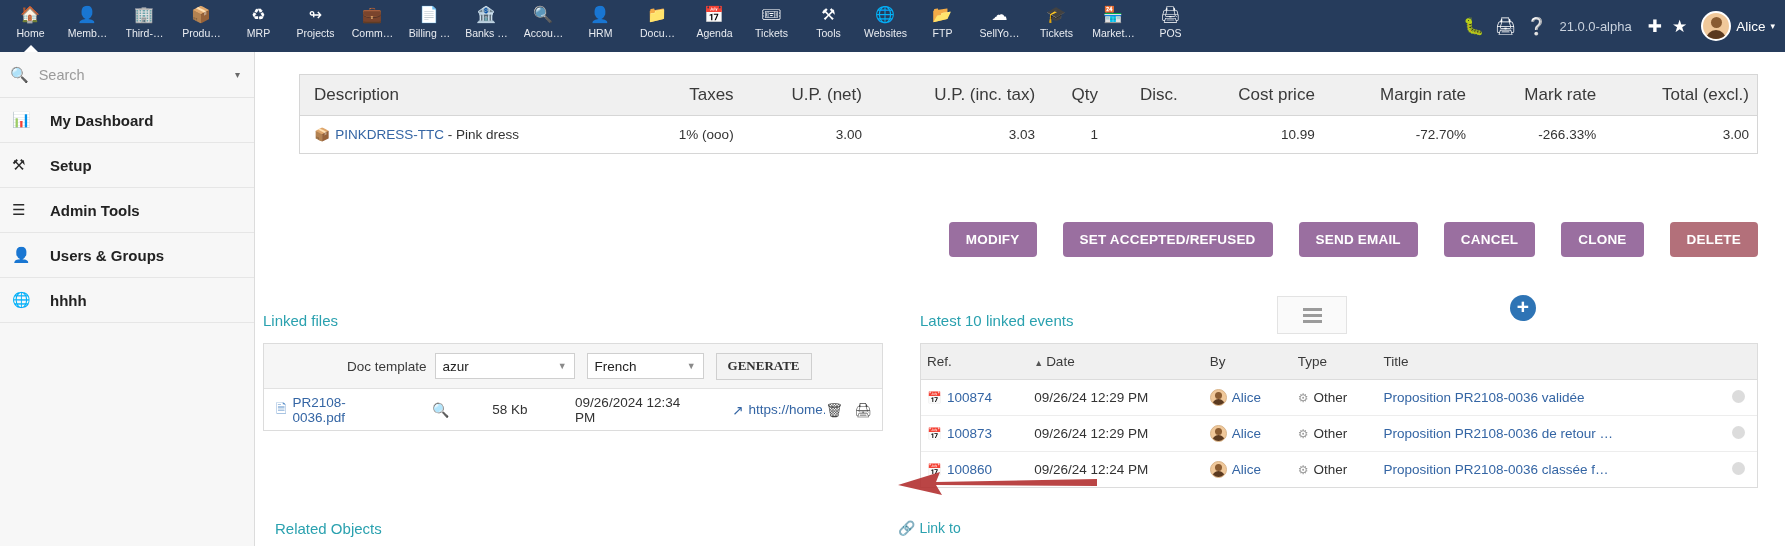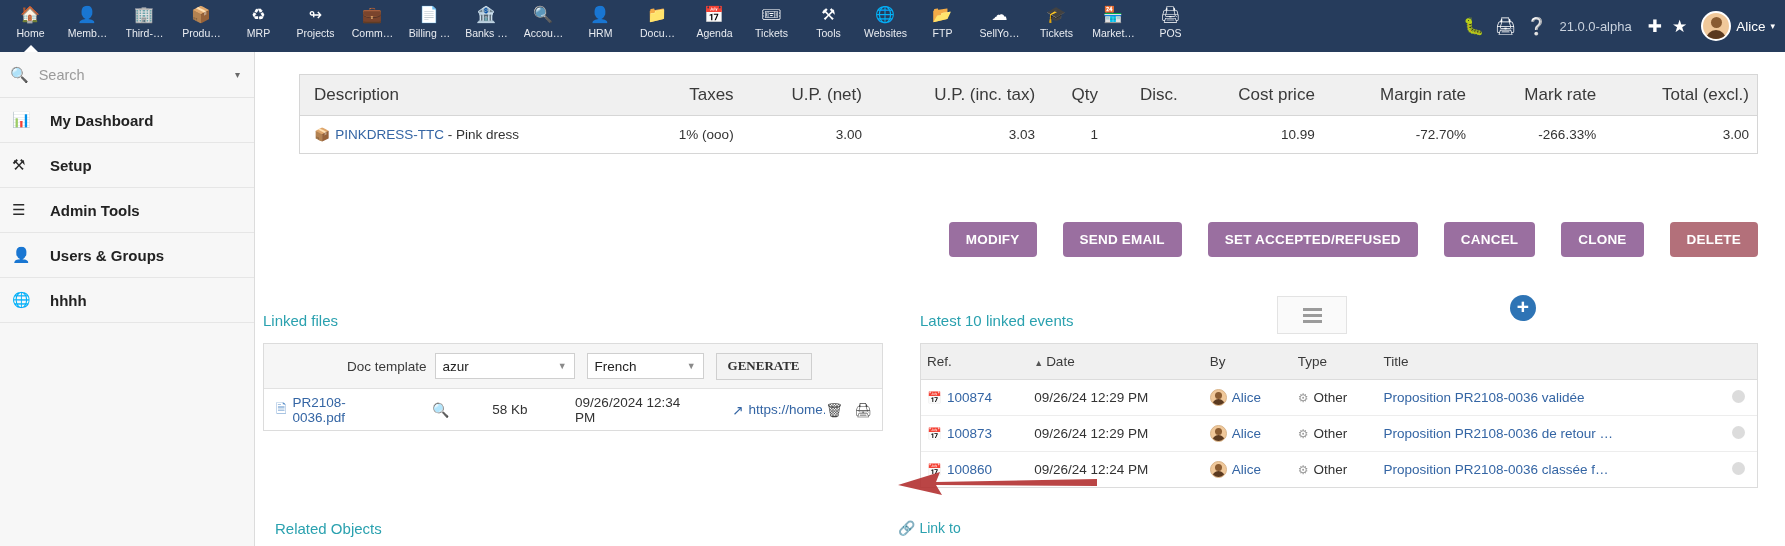--- a/index.html
+++ b/index.html
@@ -420,8 +420,8 @@
 
   <div class="actions">
     <button class="btn">MODIFY</button>
+    <button class="btn">SET ACCEPTED/REFUSED</button>
     <button class="btn">SEND EMAIL</button>
-    <button class="btn">SET ACCEPTED/REFUSED</button>
     <button class="btn">CANCEL</button>
     <button class="btn">CLONE</button>
     <button class="btn del">DELETE</button>

